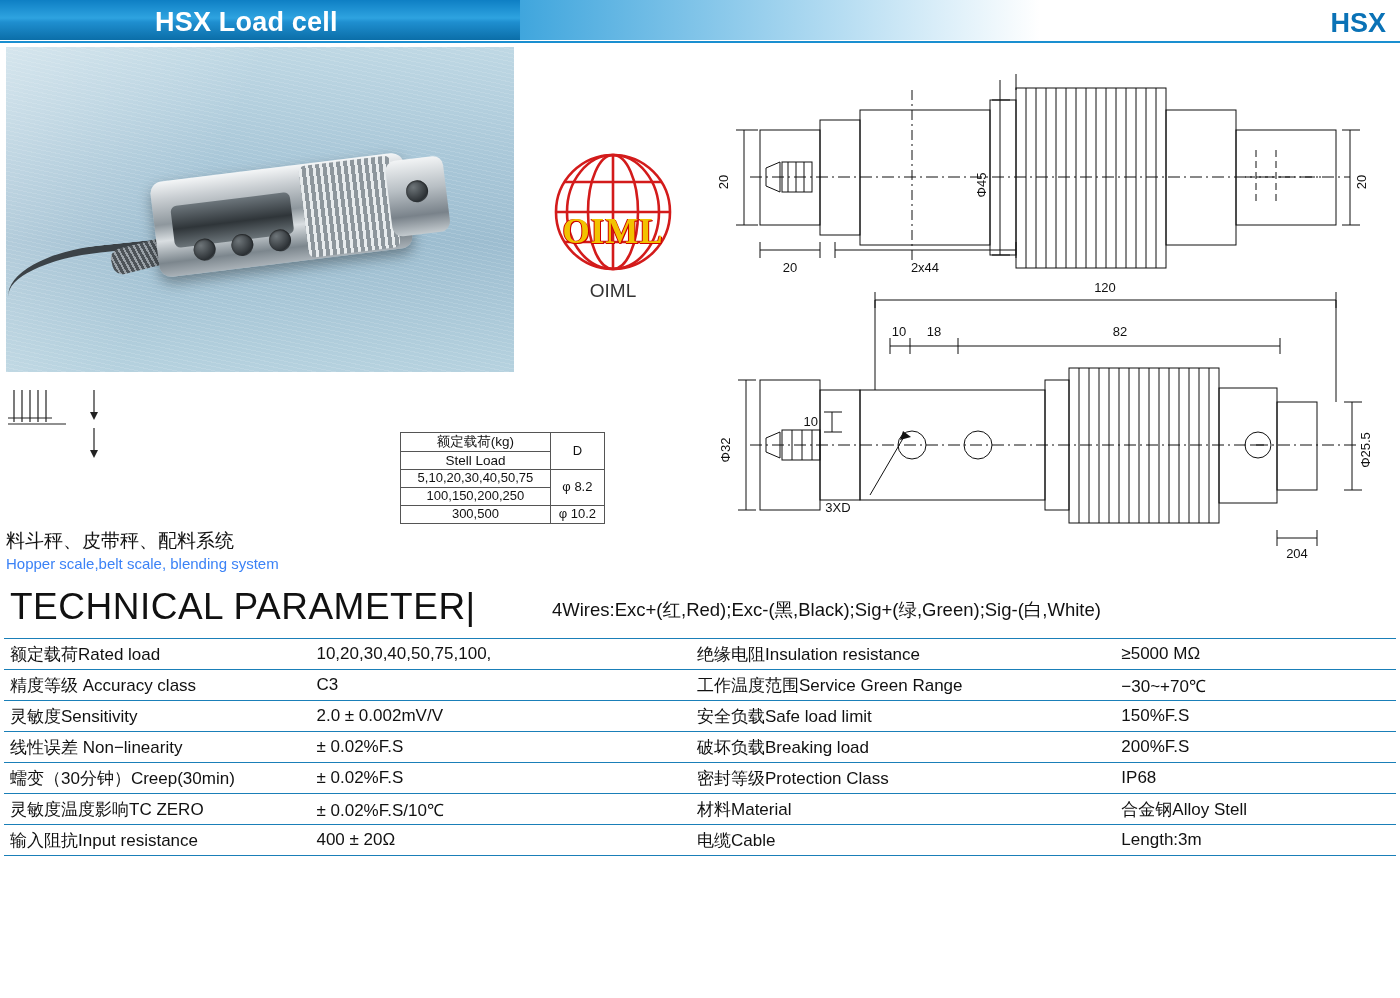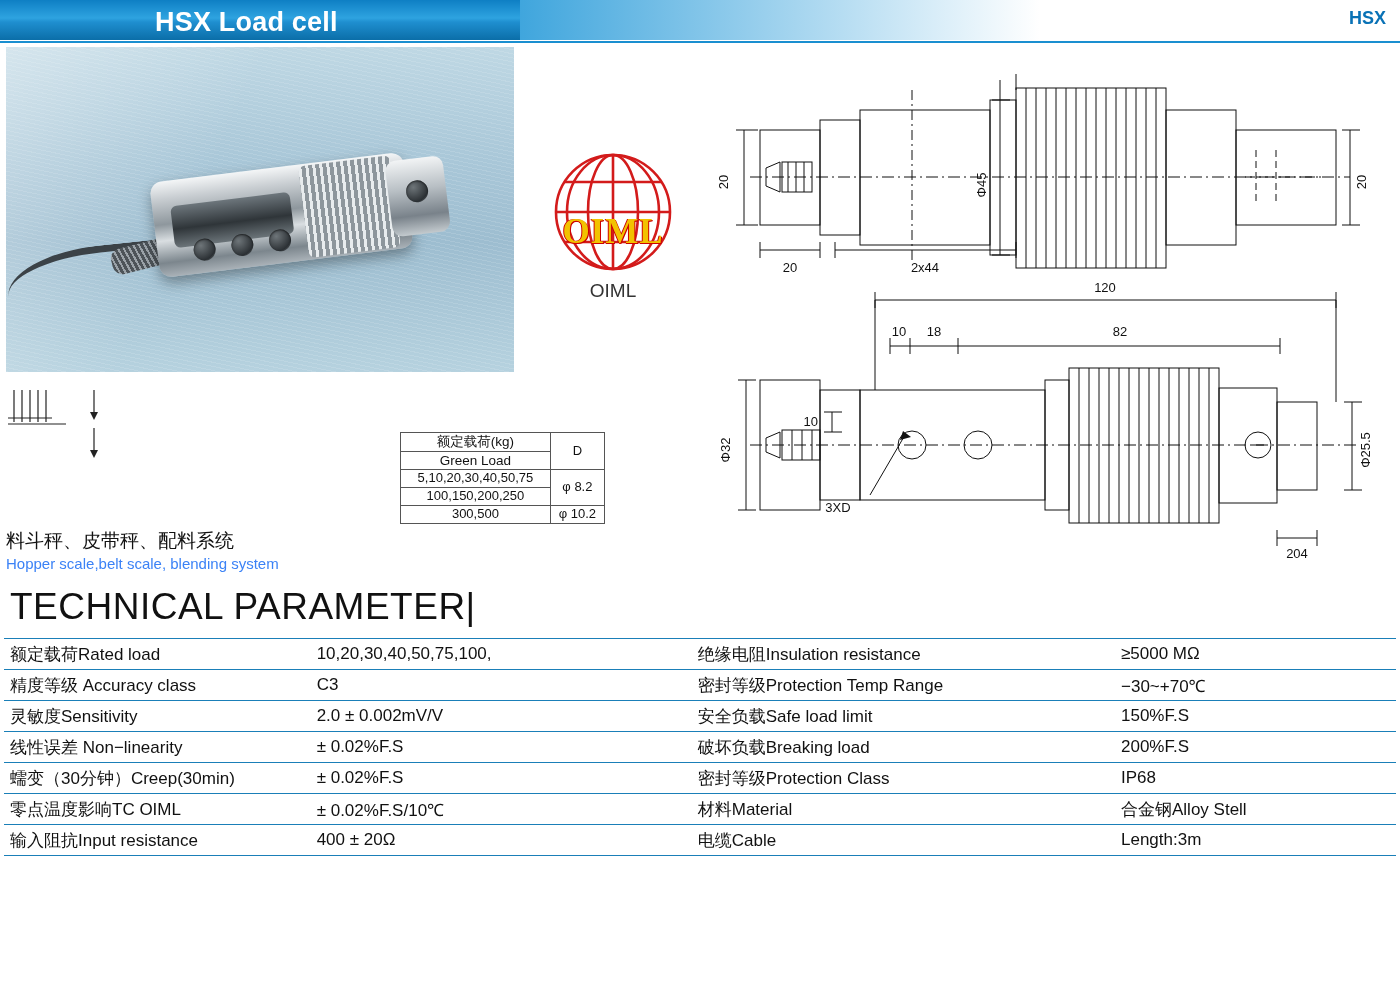--- a/index.html
+++ b/index.html
@@ -30,7 +30,7 @@
   }
   .header-right{
     position:absolute;right:14px;top:8px;
-    font-size:18px;font-weight:bold;color:#0a72b6;
+    font-size:27px;font-weight:bold;color:#0a72b6;
   }
   .header-rule{
     position:absolute;left:0;top:41px;width:1400px;height:2px;background:#1a8fd0;

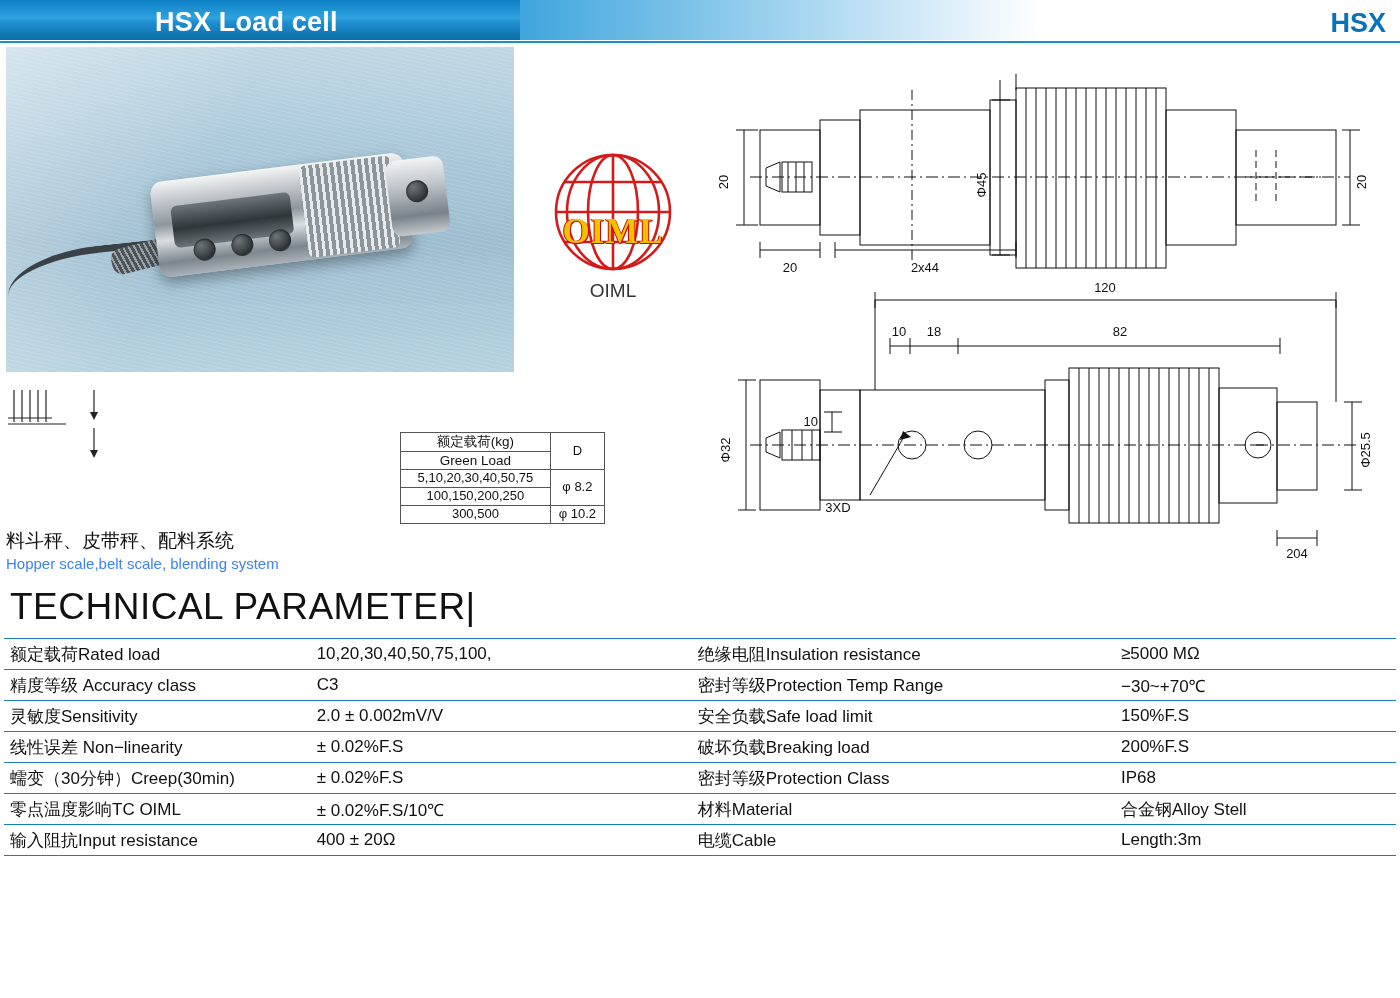--- a/index.html
+++ b/index.html
@@ -215,7 +215,7 @@
     <td rowspan="2">D</td>
   </tr>
   <tr>
-    <td class="hdr">Green Load</td>
+    <td class="hdr">Stell Load</td>
   </tr>
   <tr>
     <td>5,10,20,30,40,50,75</td>

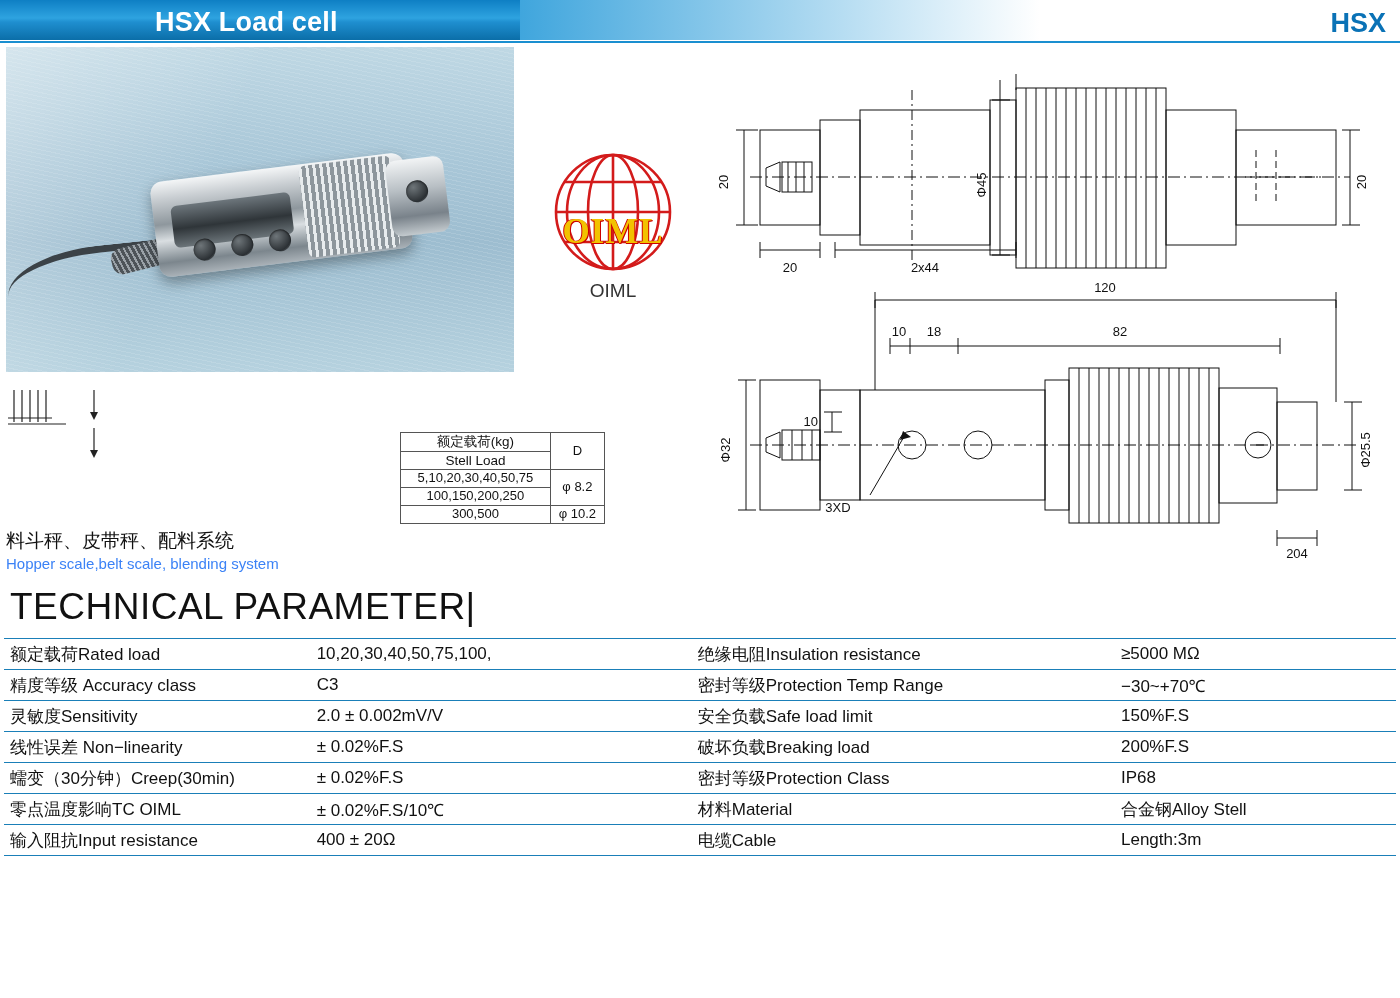--- a/index.html
+++ b/index.html
@@ -238,6 +238,7 @@
 
 <div class="tp-wrap">
   <div class="tp-title">TECHNICAL PARAMETER|</div>
+  <div class="tp-wires">4Wires:Exc+(红,Red);Exc-(黑,Black);Sig+(绿,Green);Sig-(白,White)</div>
 </div>
 
 <table class="spec">

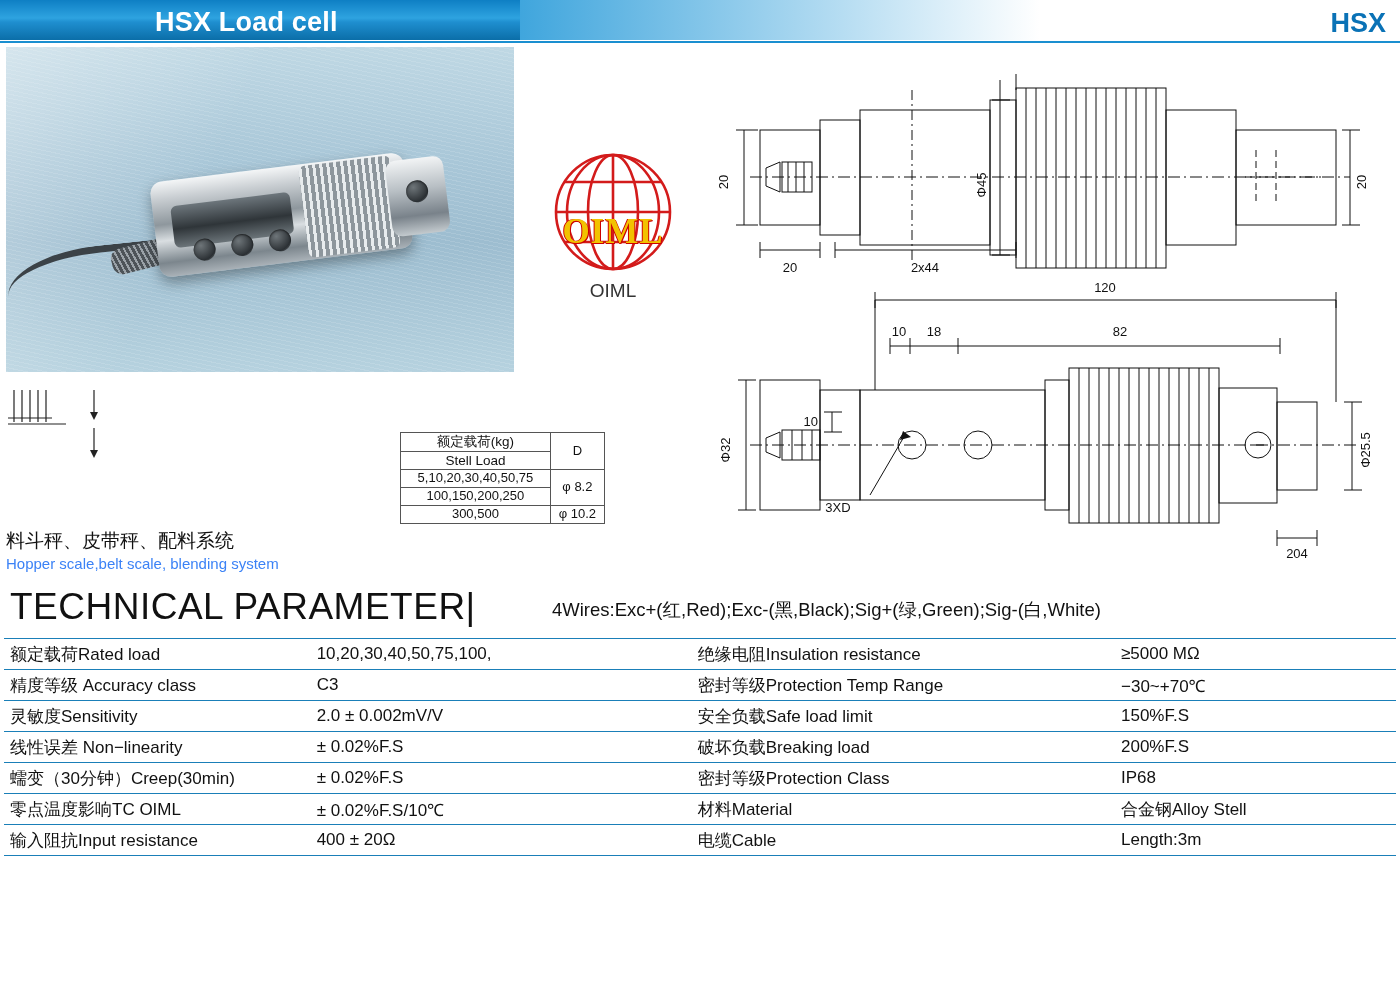--- a/index.html
+++ b/index.html
@@ -252,7 +252,7 @@
     <tr>
       <td class="c1">精度等级 Accuracy class</td>
       <td class="c2">C3</td>
-      <td class="c3">密封等级Protection Temp Range</td>
+      <td class="c3">工作温度范围Service Green Range</td>
       <td class="c4">−30~+70℃</td>
     </tr>
     <tr>

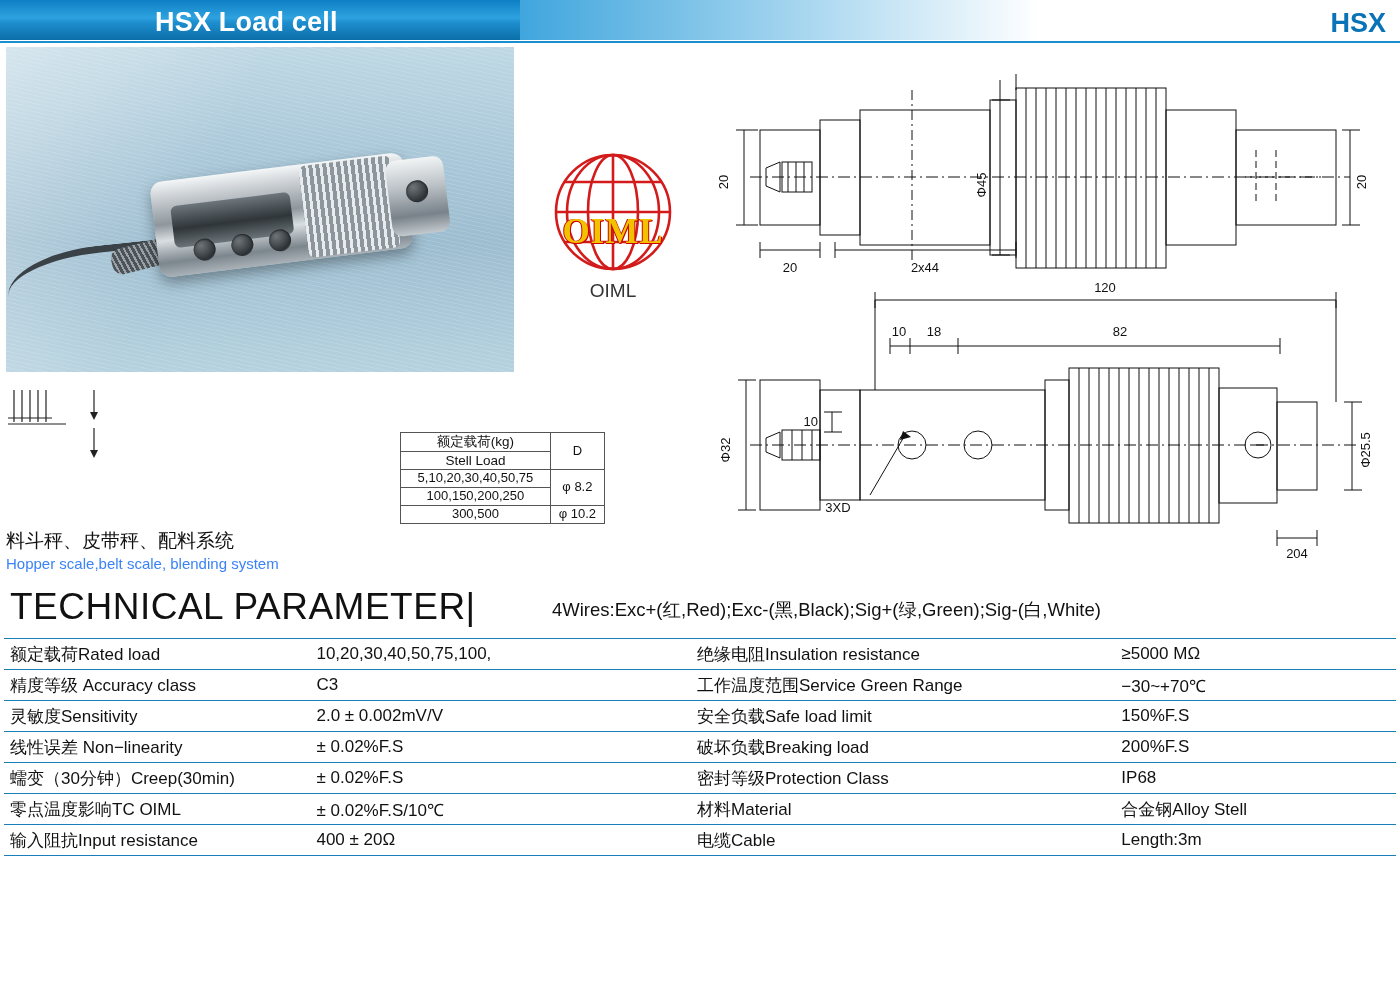--- a/index.html
+++ b/index.html
@@ -274,7 +274,7 @@
       <td class="c4">IP68</td>
     </tr>
     <tr>
-      <td class="c1">零点温度影响TC OIML</td>
+      <td class="c1">灵敏度温度影响TC ZERO</td>
       <td class="c2">± 0.02%F.S/10℃</td>
       <td class="c3">材料Material</td>
       <td class="c4">合金钢Alloy Stell</td>

